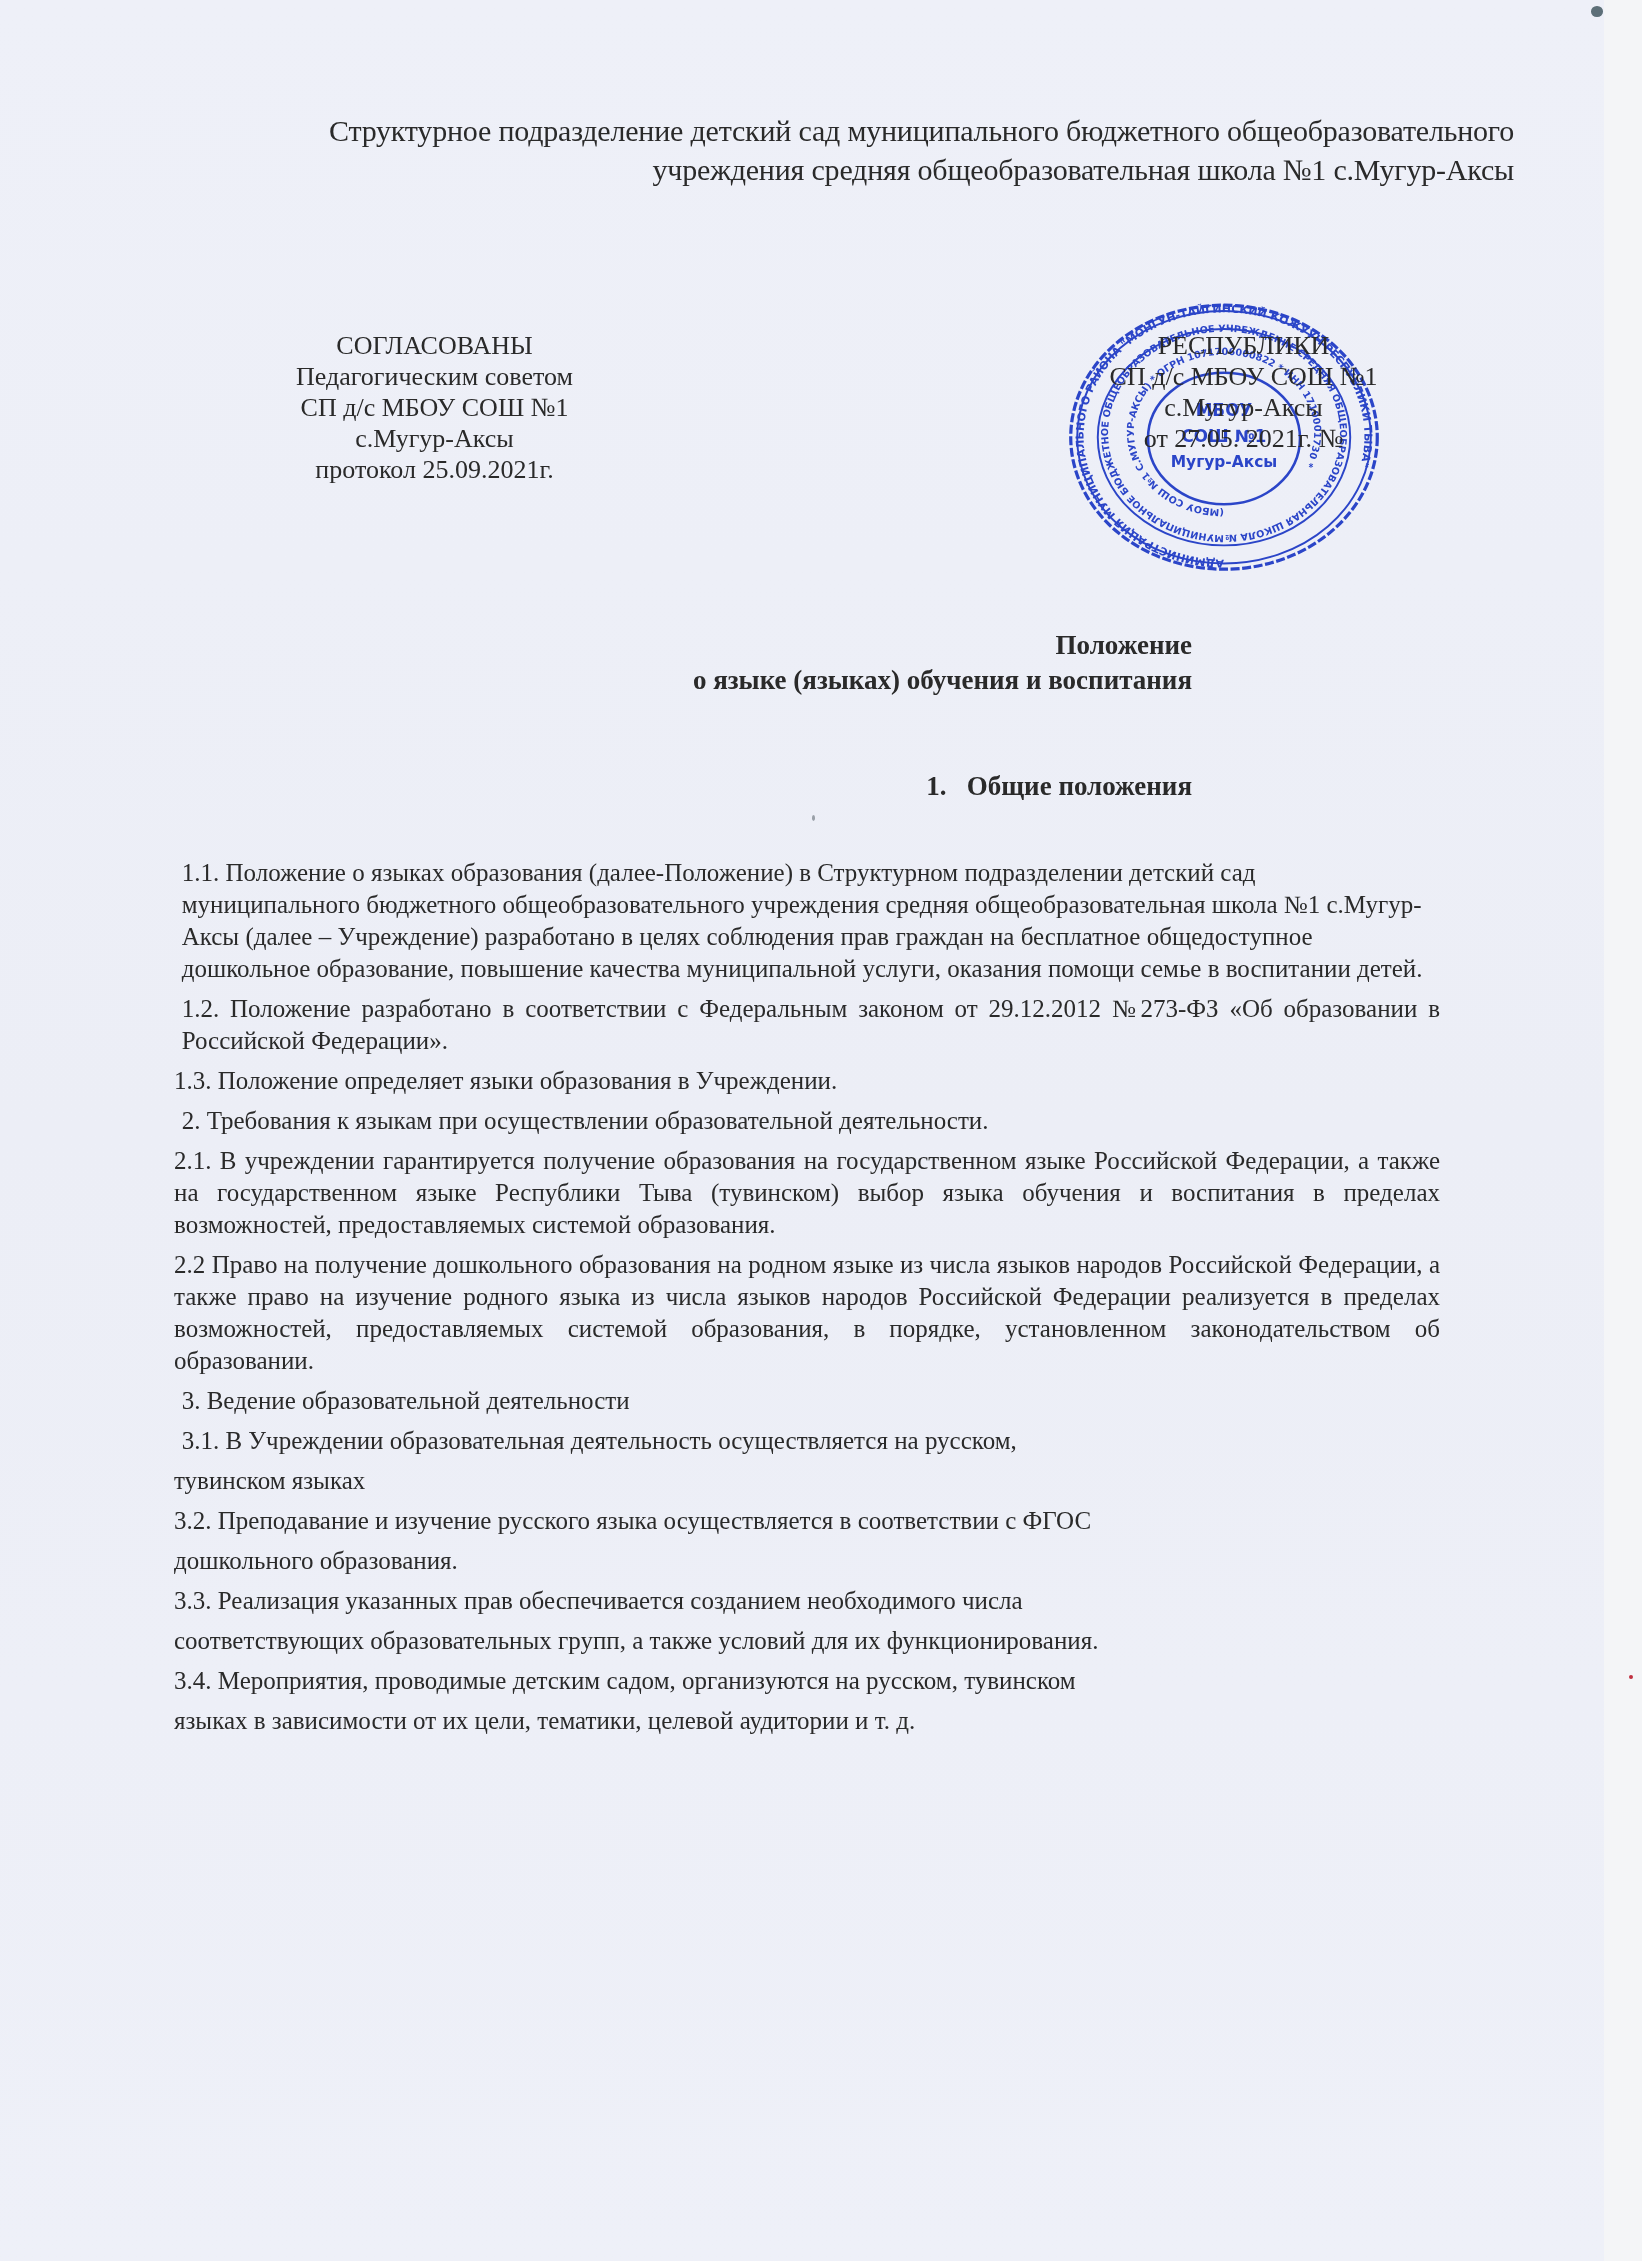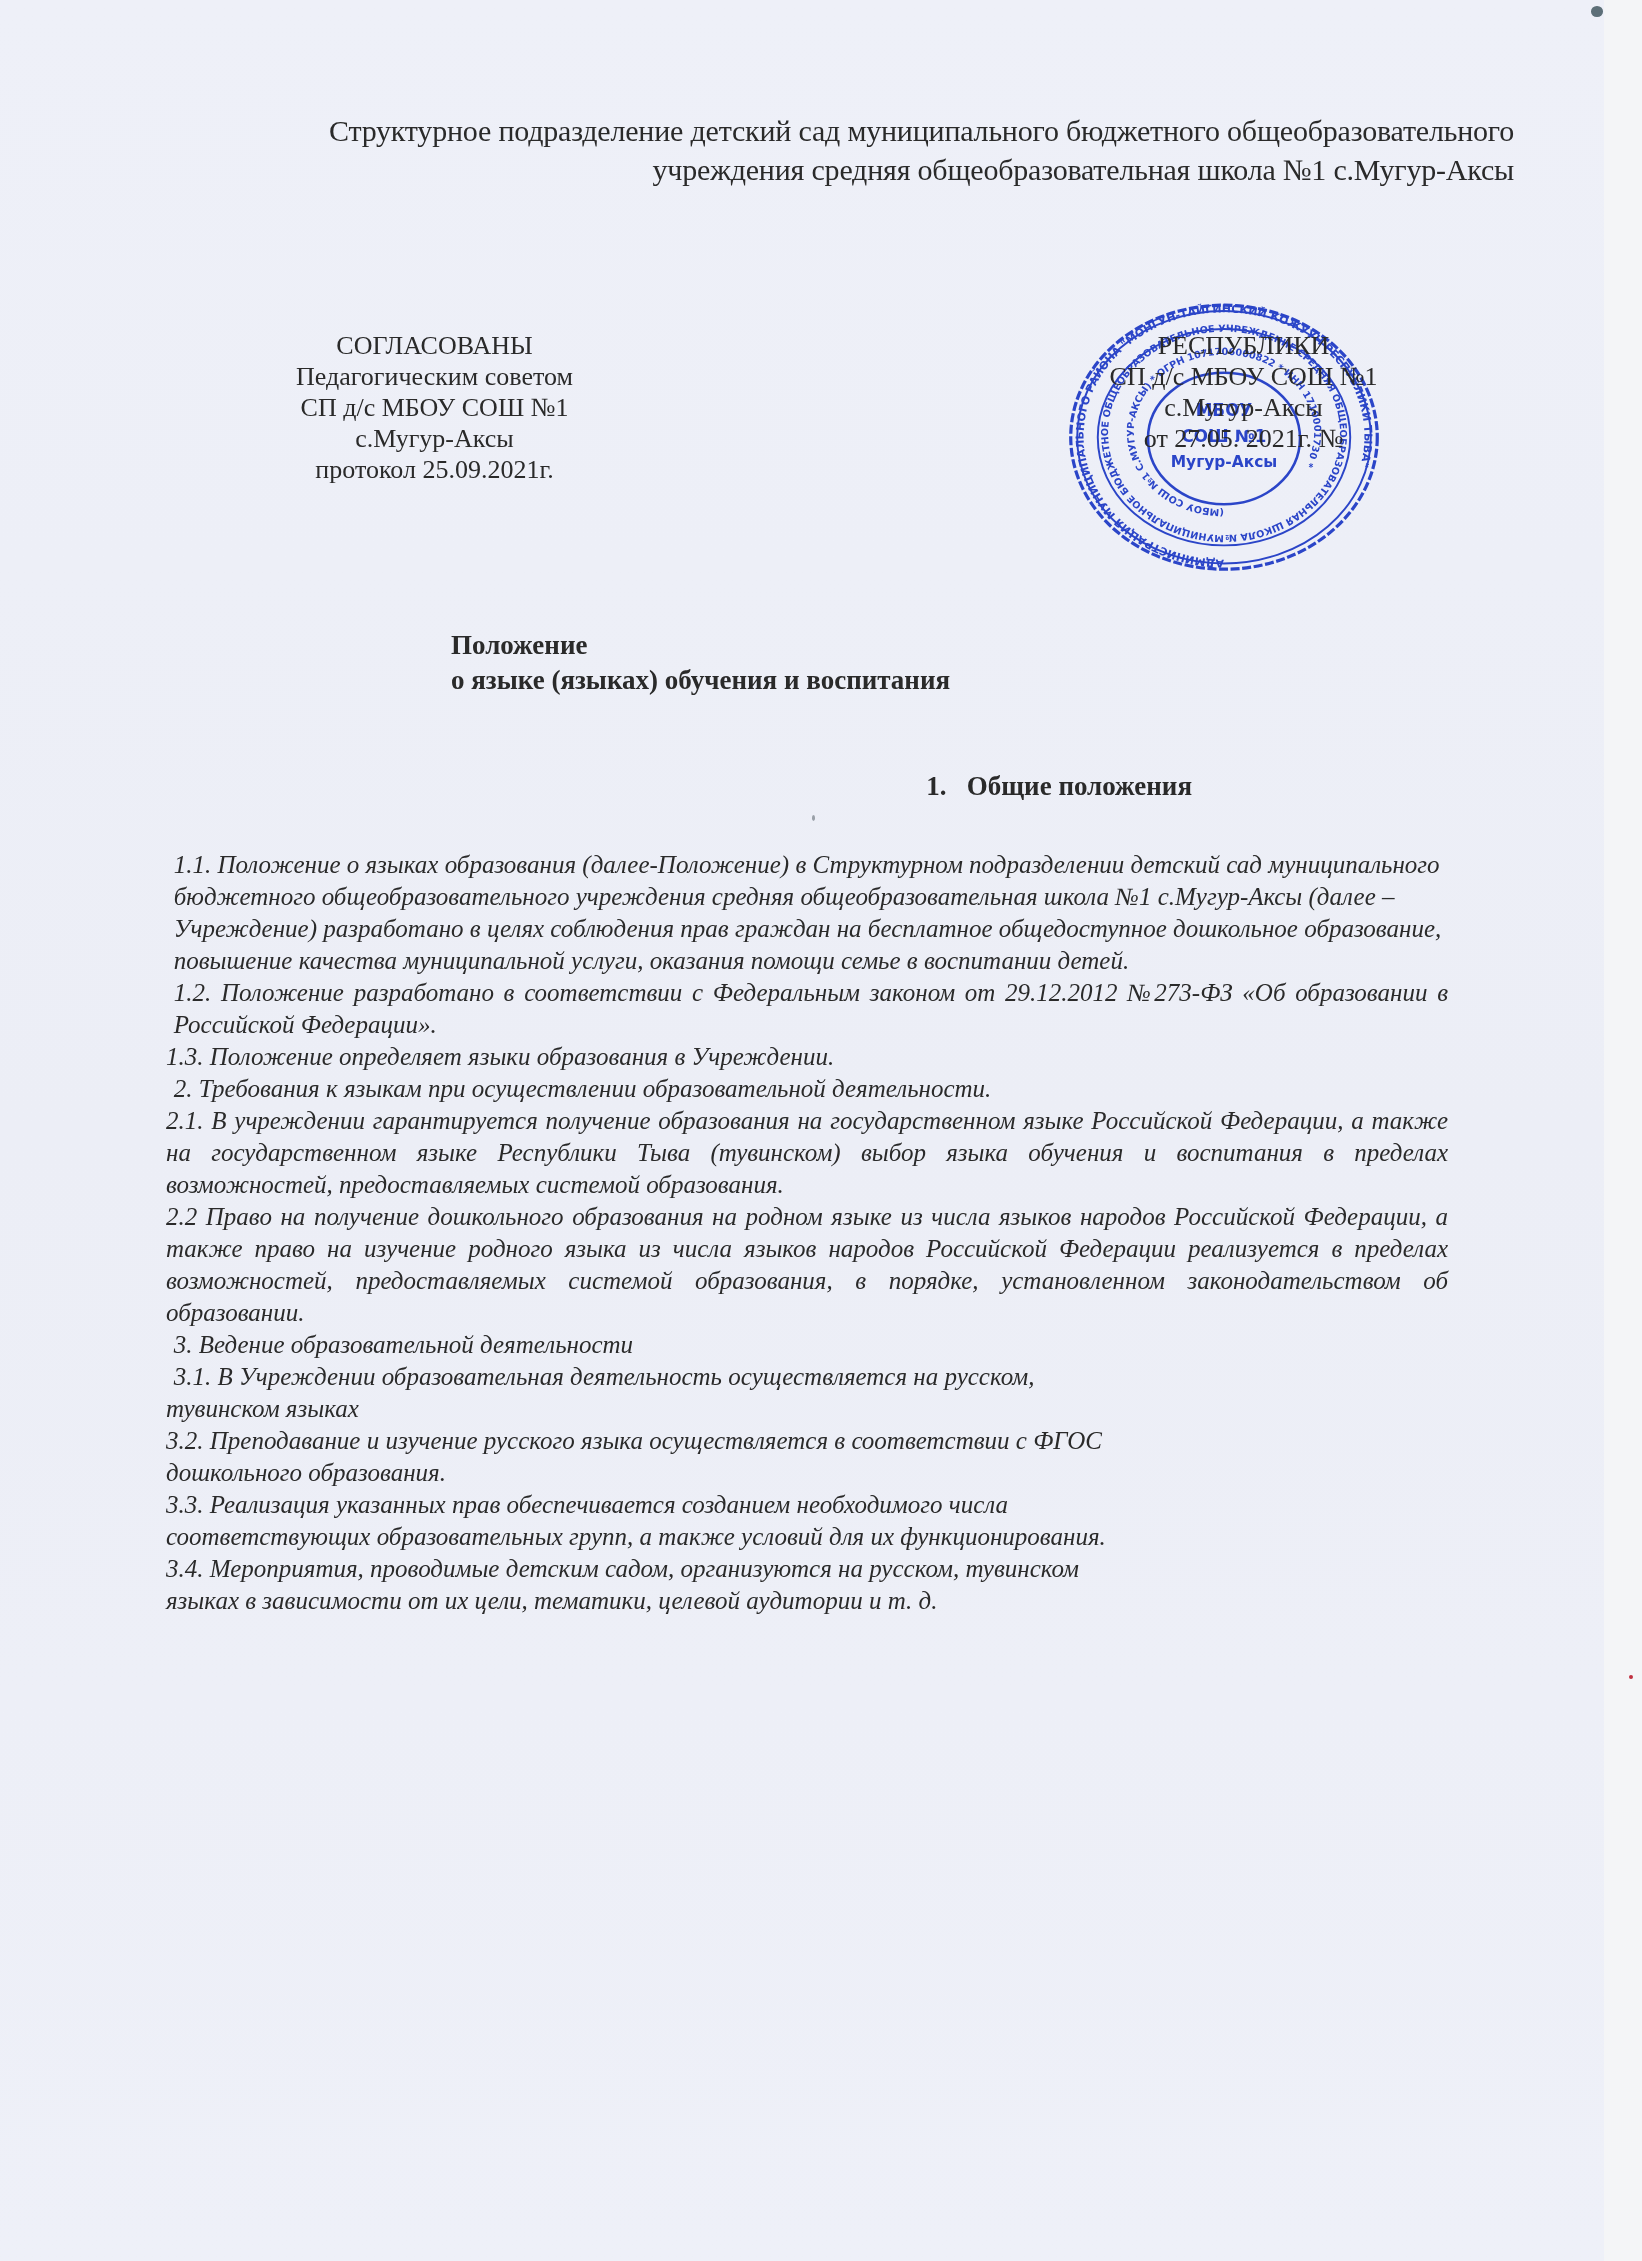--- a/index.html
+++ b/index.html
@@ -38,7 +38,7 @@
     }
     .title {
       position: absolute; left: 451px; width: 741px; top: 628px;
-      text-align: left; font-weight: bold; font-size: 27px; line-height: 35px;
+      text-align: right; font-weight: bold; font-size: 27px; line-height: 35px;
     }
     .section-heading {
       position: absolute; left: 451px; width: 741px; top: 769px;

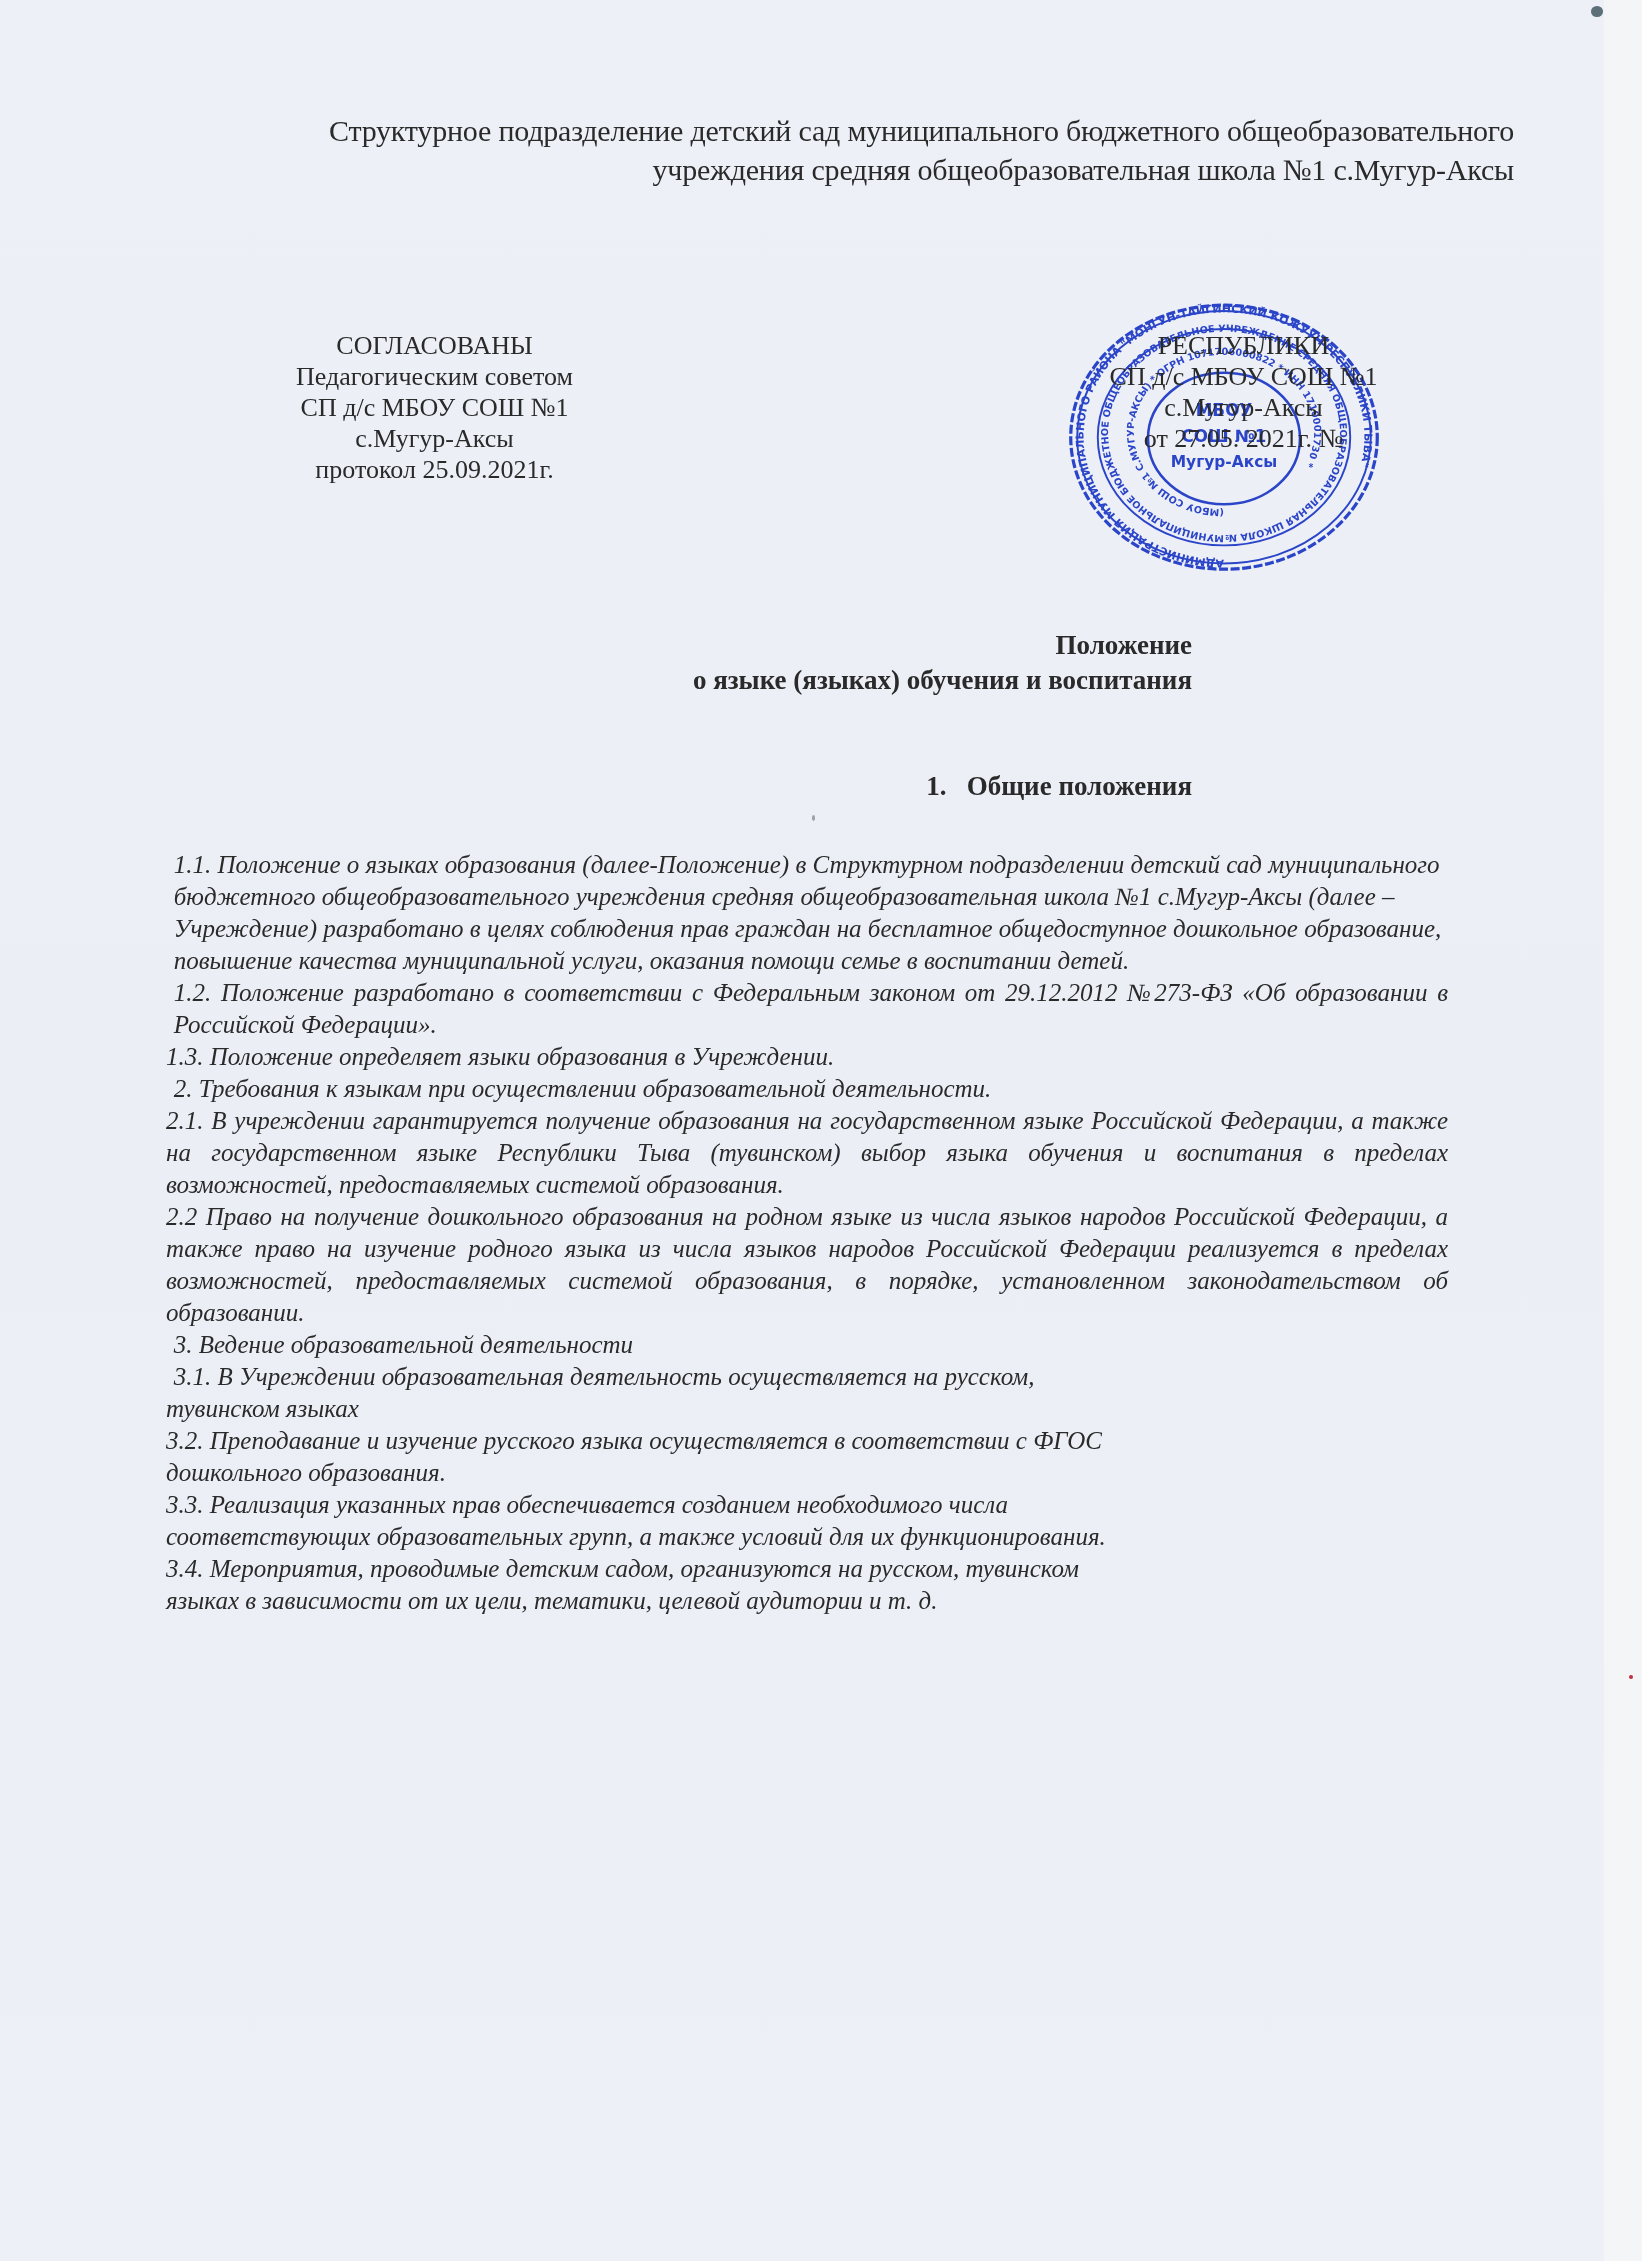--- a/index.html
+++ b/index.html
@@ -48,7 +48,7 @@
       position: absolute; left: 166px; width: 1282px; top: 849px;
       font-size: 25px; line-height: 32px;
     }
-    .para { margin: 0; font-style: italic; }
+    .para { margin: 8px; }
     .just { text-align: justify; }
     .indent1 { padding-left: 7.7px; }
     .speck { position: absolute; background: #9aa0a8; border-radius: 50%; }

